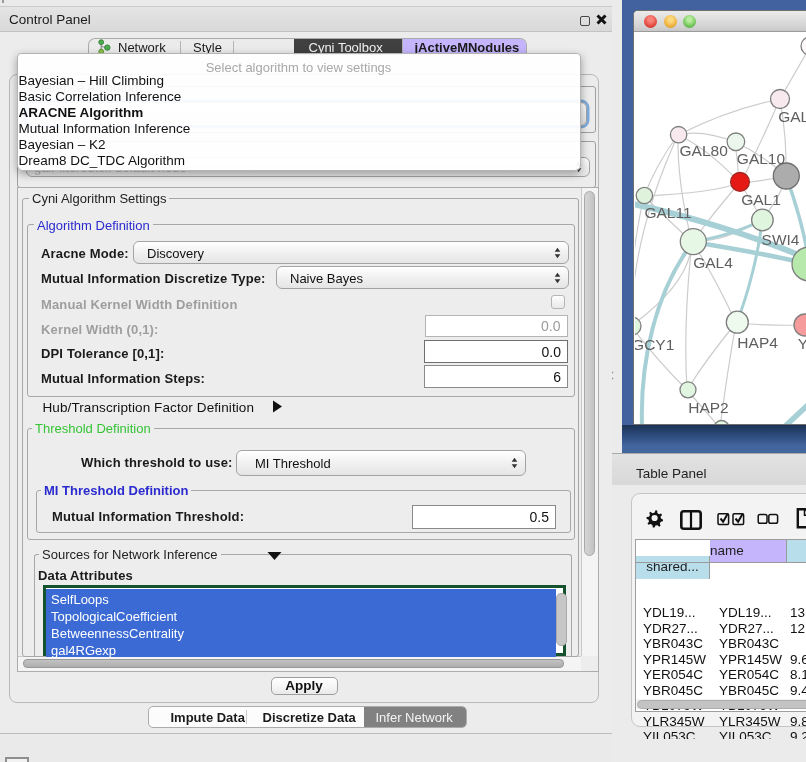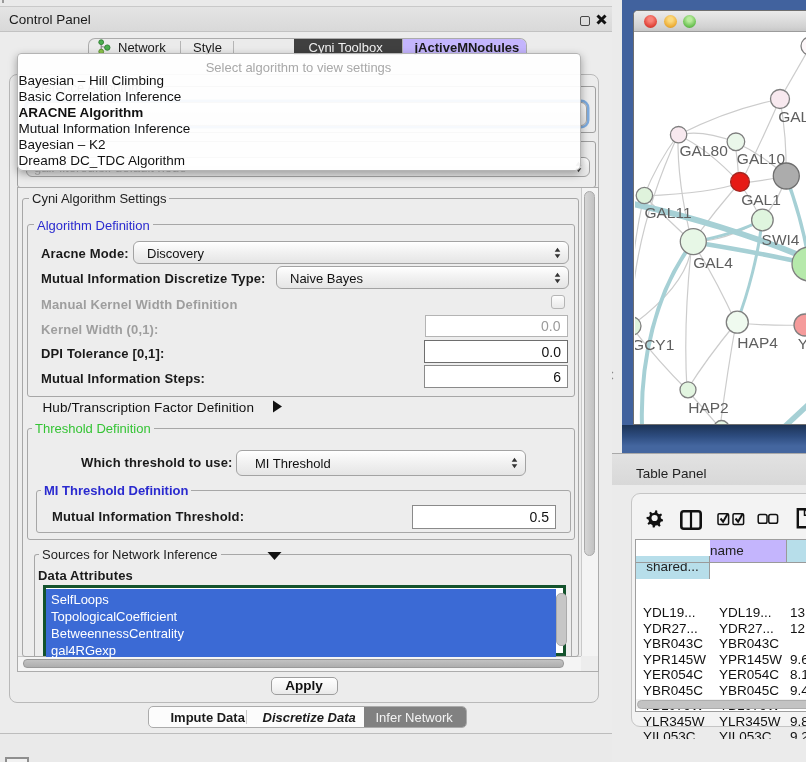--- a/index.html
+++ b/index.html
@@ -309,7 +309,7 @@
 <div class="abs" style="left:147.5px;top:706px;width:319.5px;height:22px;border:1px solid #ababab;border-radius:5px;background:#fcfcfc;box-sizing:border-box;overflow:hidden;font-size:13px;font-weight:bold;color:#1a1a1a;">
   <div class="lbl" style="left:22px;top:3px;">Impute Data</div>
   <div class="abs" style="left:97px;top:3px;width:1px;height:14px;background:#c9c9c9;"></div>
-  <div class="lbl" style="left:114px;top:3px;font-style:italic;">Discretize Data</div>
+  <div class="lbl" style="left:114px;top:3px;">Discretize Data</div>
   <div class="abs" style="left:215px;top:0;width:103px;height:22px;background:#818181;">
       <span class="lbl" style="left:12px;top:3px;color:#f4f4f4;font-weight:normal;">Infer Network</span>
     </div>

